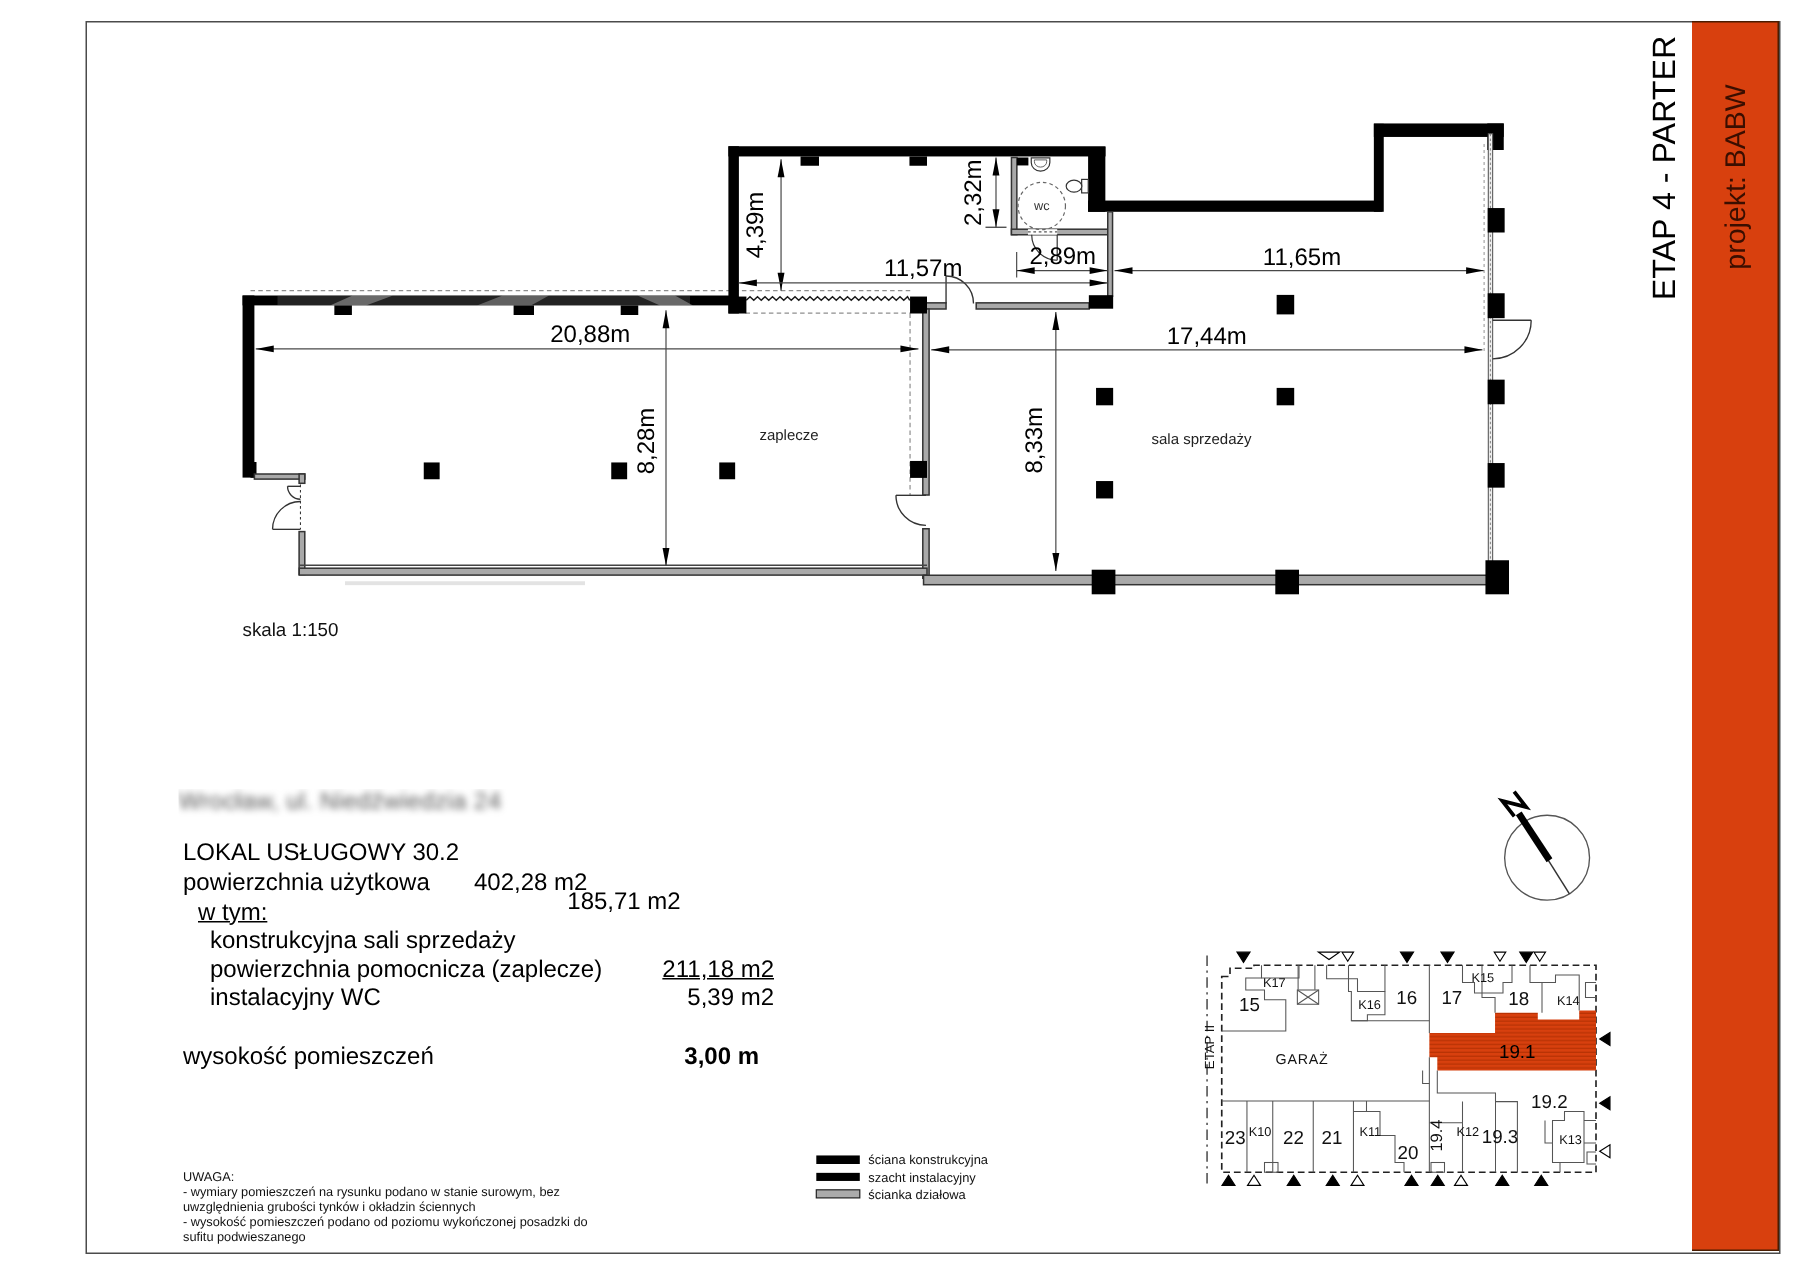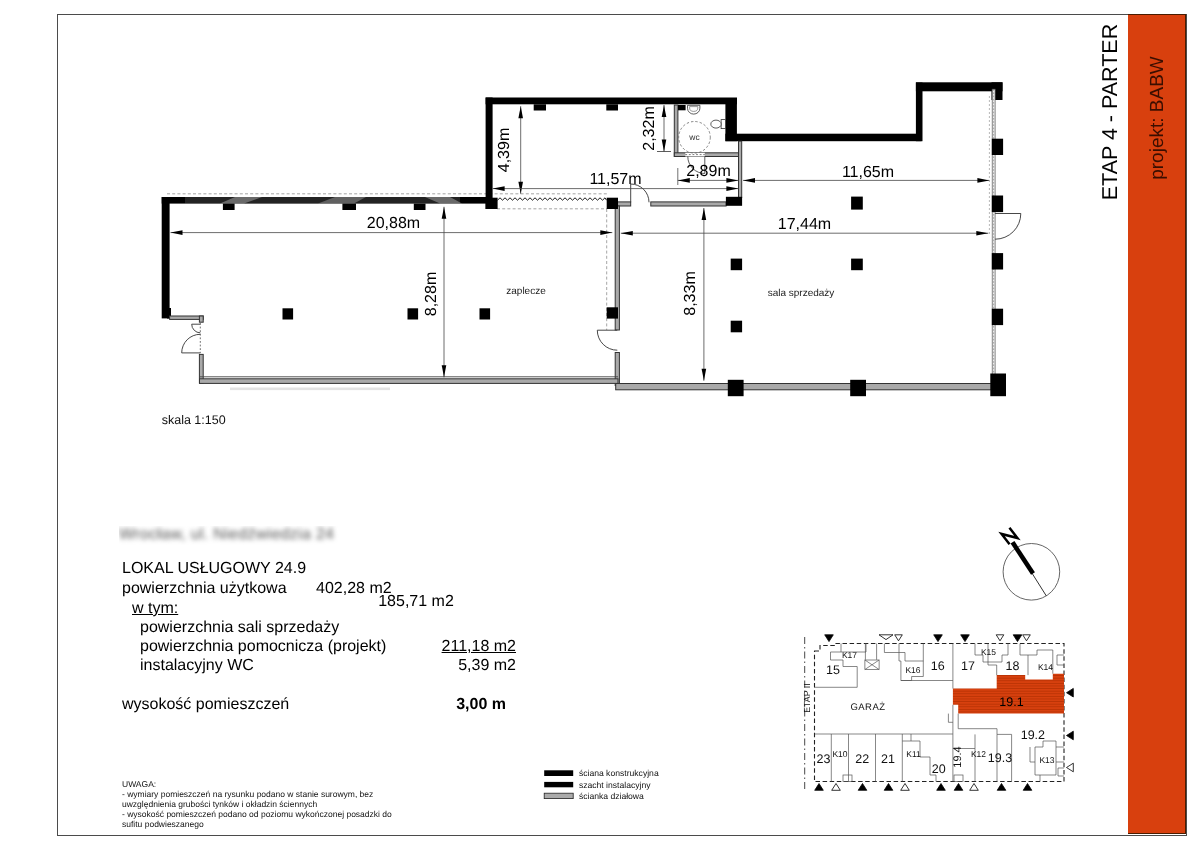--- a/index.html
+++ b/index.html
@@ -233,7 +233,7 @@
     <div style="filter:blur(2.4px);color:#555;font-size:16px;letter-spacing:0.3px;white-space:nowrap;">Wrocław, ul. Niedźwiedzia 24</div>
   </div>
 
-<div class="abs" style="left:122px;top:560px;font-size:16px;color:#000;">LOKAL USŁUGOWY 24.9</div>
+<div class="abs" style="left:122px;top:560px;font-size:16px;color:#000;">LOKAL USŁUGOWY 30.2</div>
 
 <div class="abs" style="left:122px;top:580px;font-size:16px;">powierzchnia użytkowa</div>
 <div class="abs" style="left:316px;top:580px;width:200px;font-size:16px;text-align:left;">402,28 m2</div>

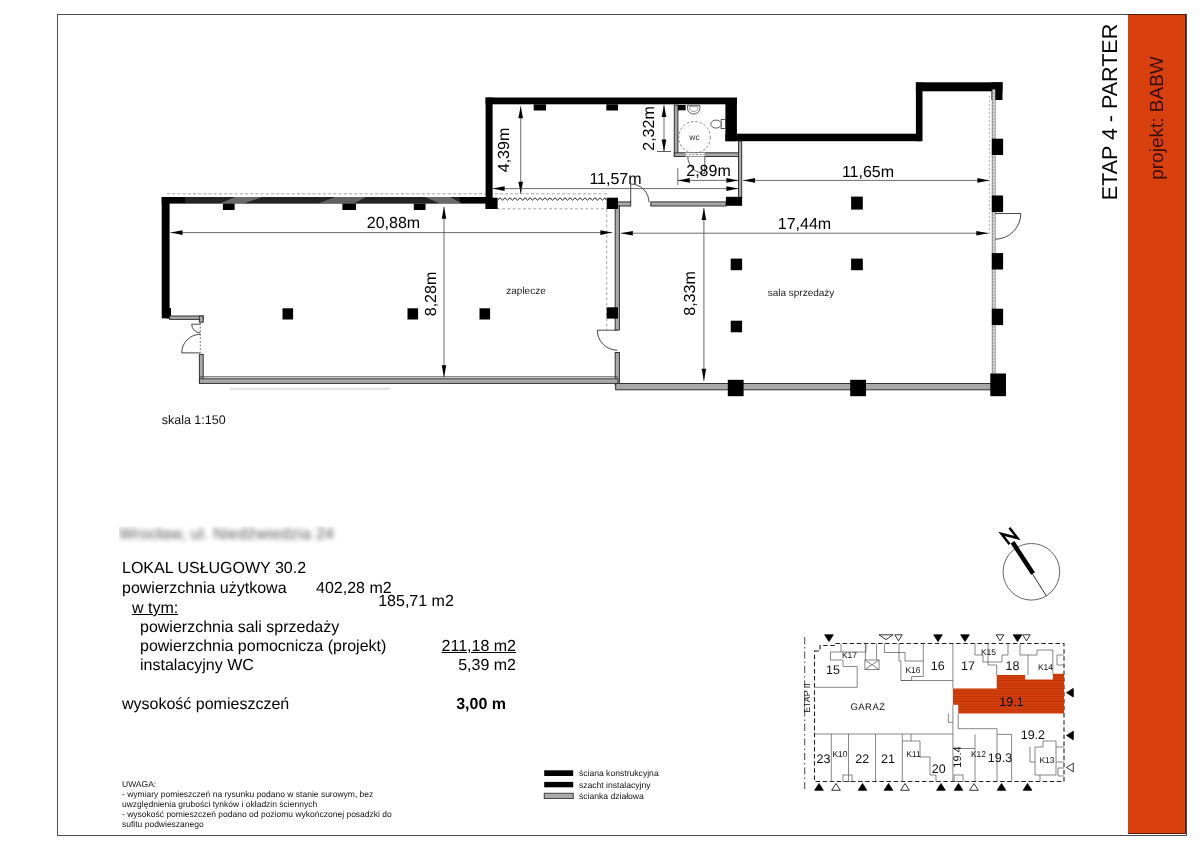--- a/index.html
+++ b/index.html
@@ -240,7 +240,7 @@
 
 <div class="abs" style="left:132px;top:599.5px;font-size:16px;text-decoration:underline;">w tym:</div>
 
-<div class="abs" style="left:140px;top:619px;font-size:16px;">powierzchnia sali sprzedaży</div>
+<div class="abs" style="left:140px;top:619px;font-size:16px;">konstrukcyjna sali sprzedaży</div>
 <div class="abs" style="left:316px;top:593px;width:200px;font-size:16px;text-align:center;">185,71 m2</div>
 
 <div class="abs" style="left:140px;top:638px;font-size:16px;">powierzchnia pomocnicza (projekt)</div>

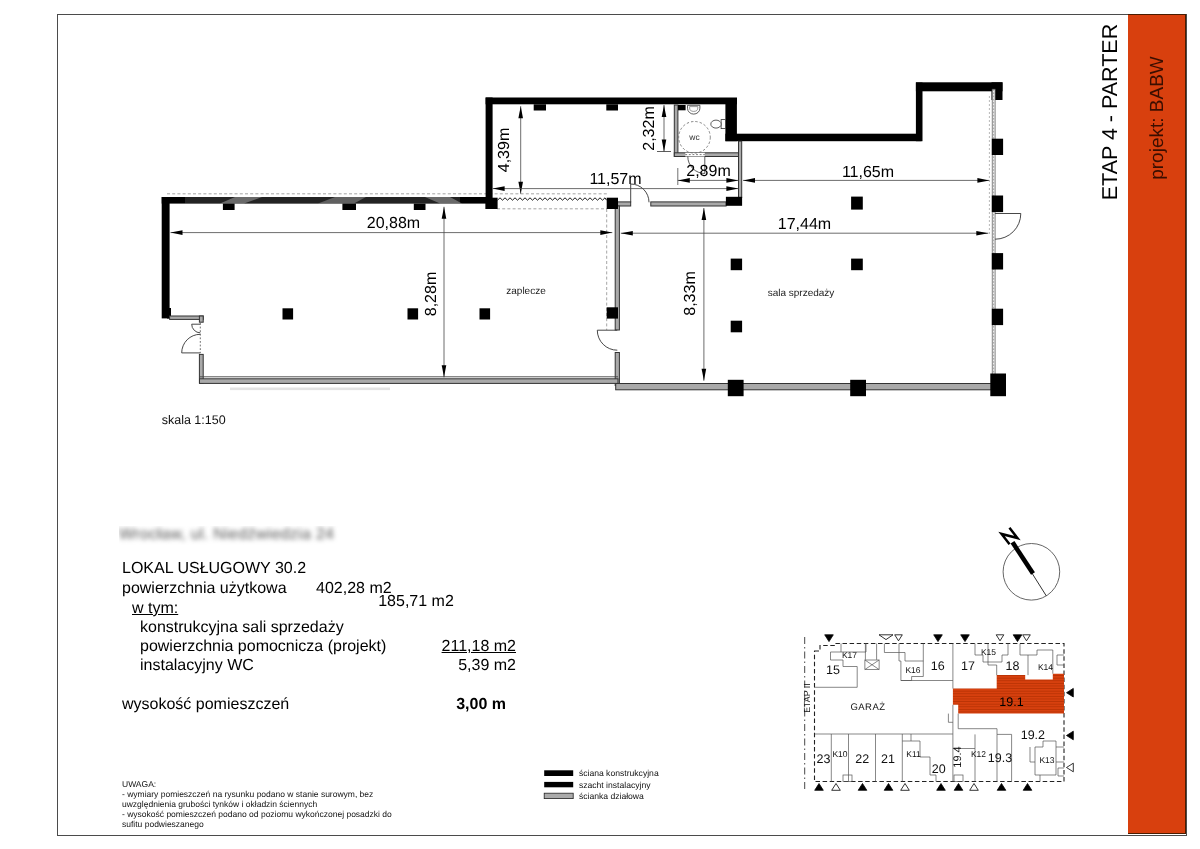--- a/index.html
+++ b/index.html
@@ -243,7 +243,7 @@
 <div class="abs" style="left:140px;top:619px;font-size:16px;">konstrukcyjna sali sprzedaży</div>
 <div class="abs" style="left:316px;top:593px;width:200px;font-size:16px;text-align:center;">185,71 m2</div>
 
-<div class="abs" style="left:140px;top:638px;font-size:16px;">powierzchnia pomocnicza (projekt)</div>
+<div class="abs" style="left:140px;top:638px;font-size:16px;">powierzchnia pomocnicza (zaplecze)</div>
 <div class="abs" style="left:316px;top:638px;width:200px;font-size:16px;text-align:right;text-decoration:underline;">211,18 m2</div>
 
 <div class="abs" style="left:140px;top:657px;font-size:16px;">instalacyjny WC</div>

